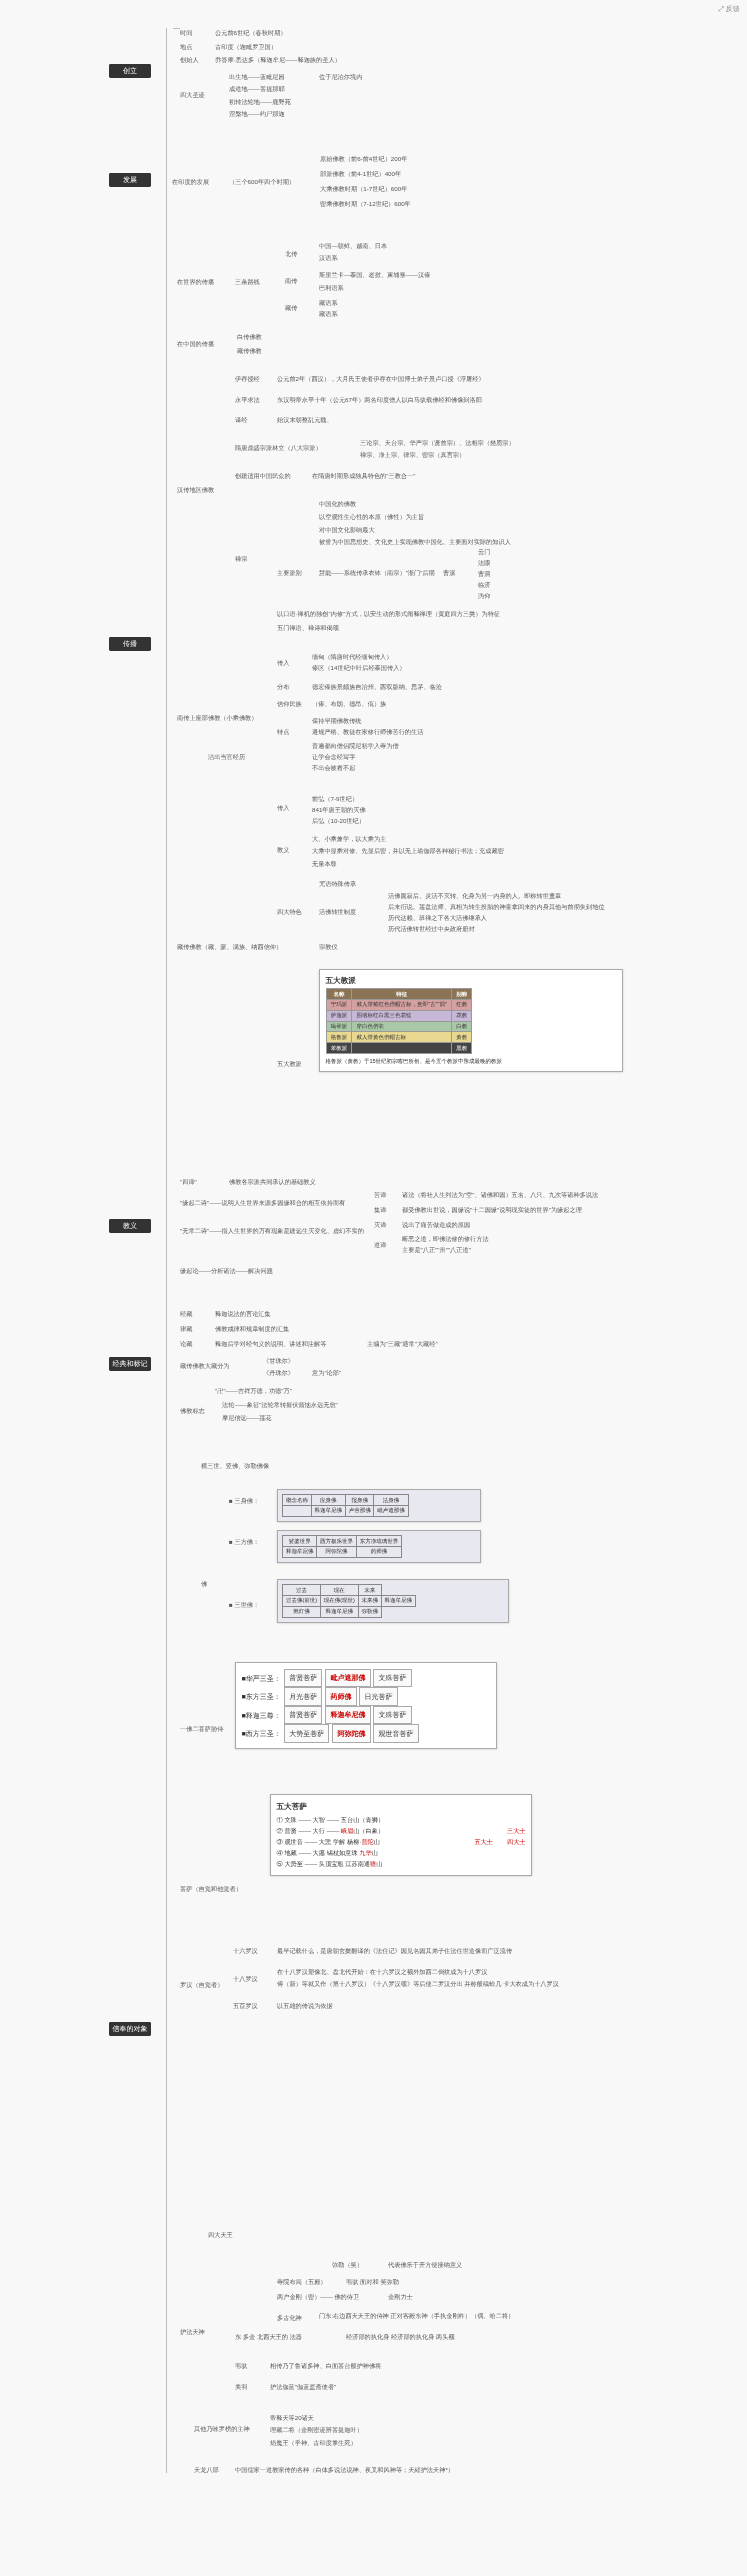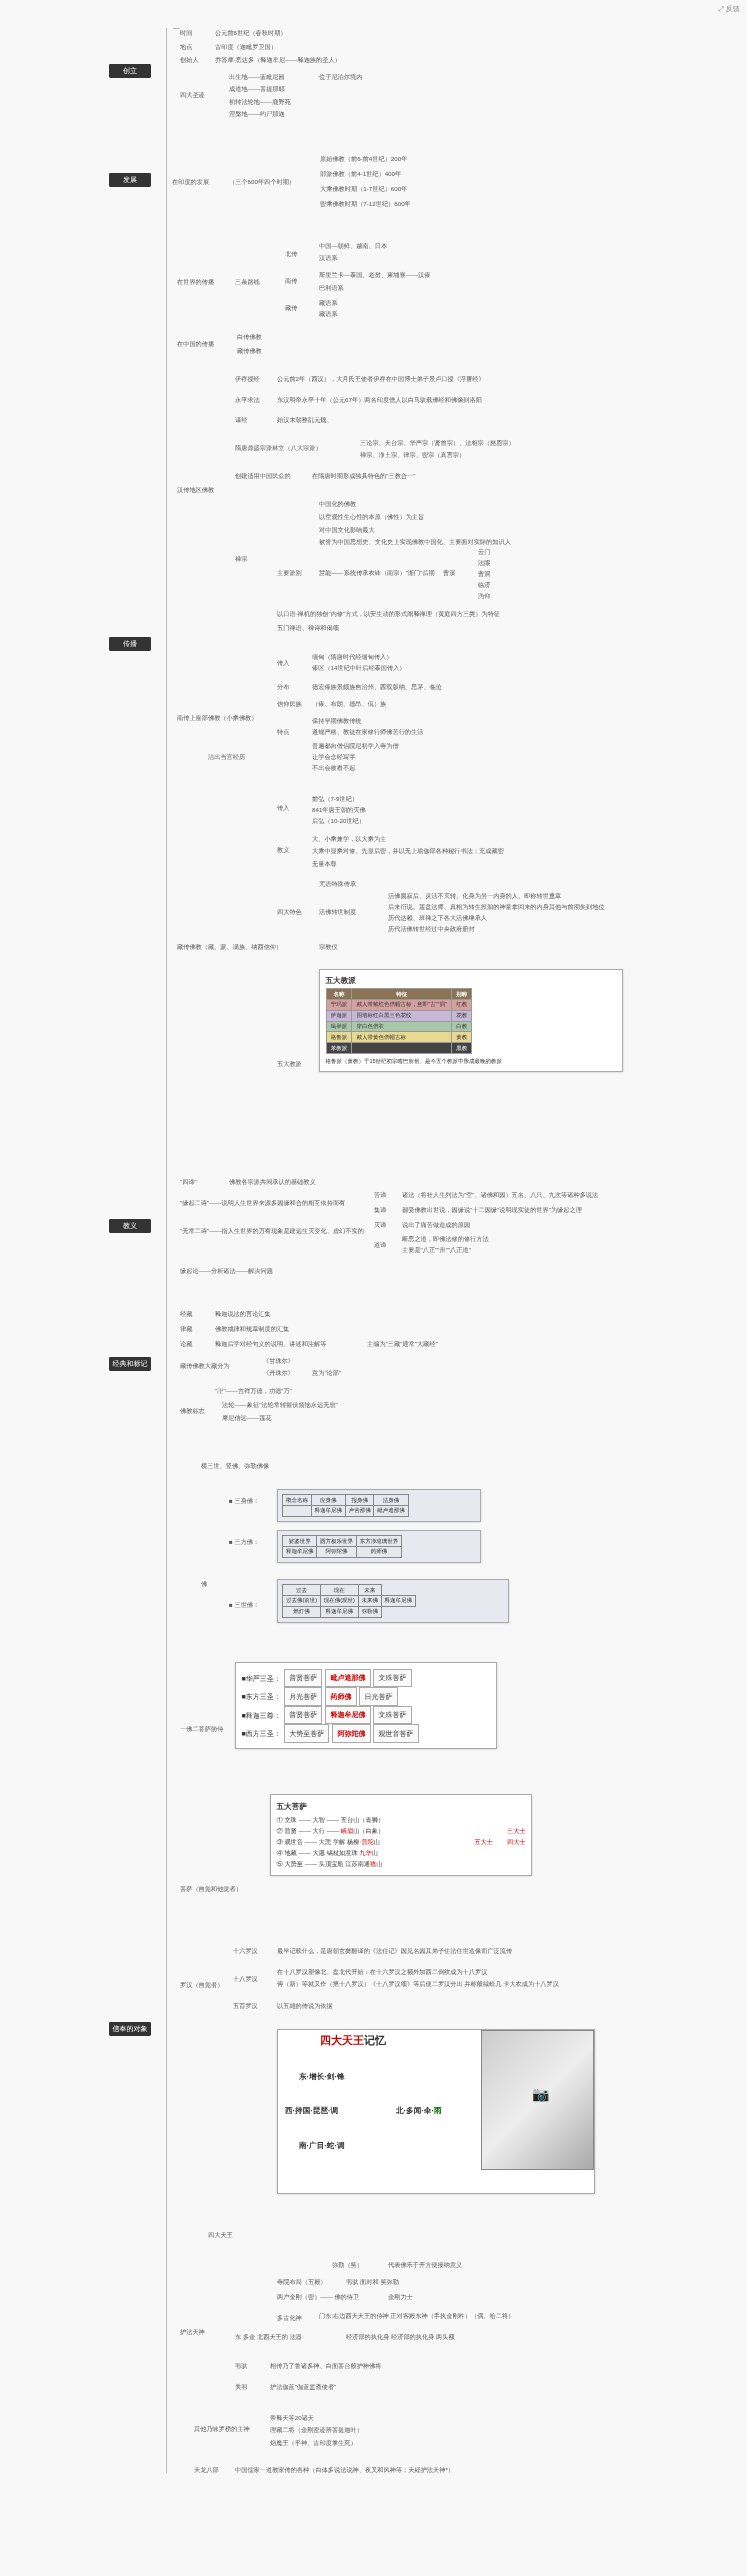--- a/index.html
+++ b/index.html
@@ -304,14 +304,6 @@
 <div class="node" style="top:2001px;left:277px">以五雄的传说为依据</div>
 
 <div class="node" style="top:2230px;left:208px">四大天王</div>
-<div class="embed stw" style="top:2029px;left:277px;width:305px">
-<div class="t"><span class="r">四大天王</span>记忆</div>
-<div class="lbl" style="top:42px;left:21px">东·增长·剑·锋</div>
-<div class="lbl" style="top:76px;left:7px">西·持国·琵琶·调</div>
-<div class="lbl" style="top:76px;left:118px">北·多闻·伞·<span style="color:#060">雨</span></div>
-<div class="lbl" style="top:111px;left:21px">南·广目·蛇·调</div>
-<div class="photo"></div>
-</div>
 
 <div class="node" style="top:2327px;left:180px">护法天神</div>
 <div class="node" style="top:2260px;left:332px">弥勒（笑）</div>

